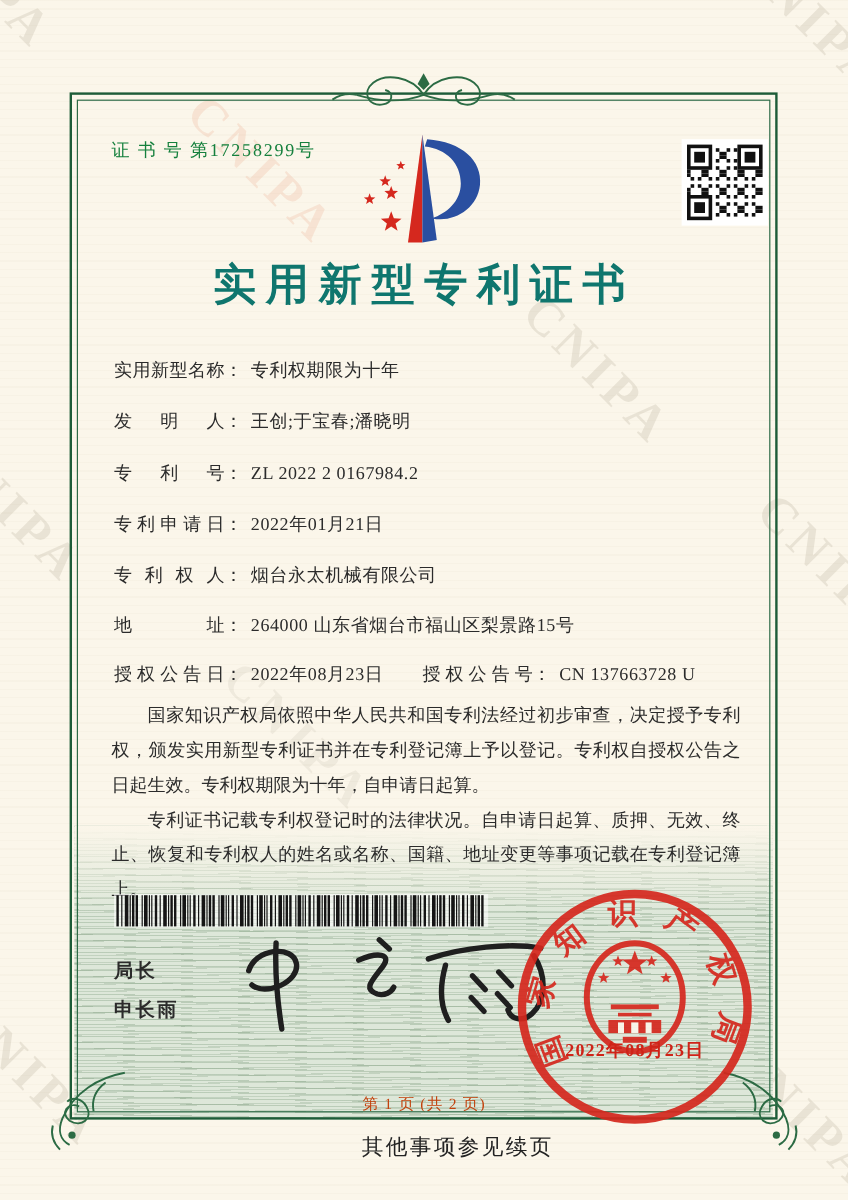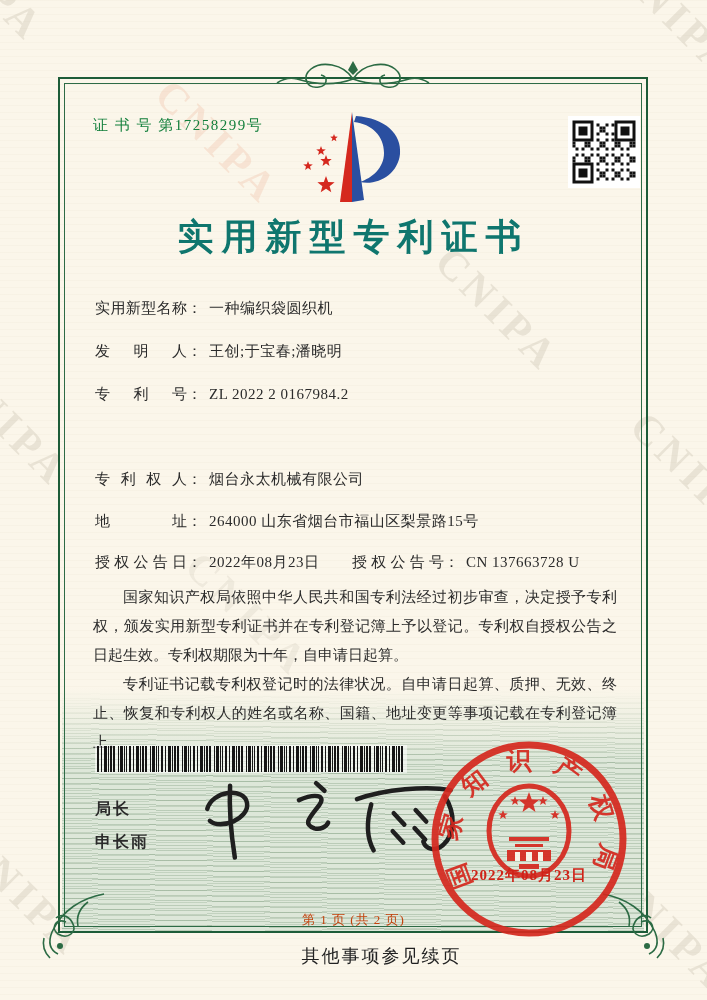--- a/index.html
+++ b/index.html
@@ -247,7 +247,7 @@
   <div class="title">实用新型专利证书</div>
 
   <div class="frow" style="top:299px;">
-    <span class="flabel">实用新型名称</span><span class="fcolon">：</span><span class="fvalue">一种编织袋圆织机</span>
+    <span class="flabel">实用新型名称</span><span class="fcolon">：</span><span class="fvalue">专利权期限为十年</span>
   </div>
   <div class="frow" style="top:342px;">
     <span class="flabel">发明人</span><span class="fcolon">：</span><span class="fvalue">王创;于宝春;潘晓明</span>

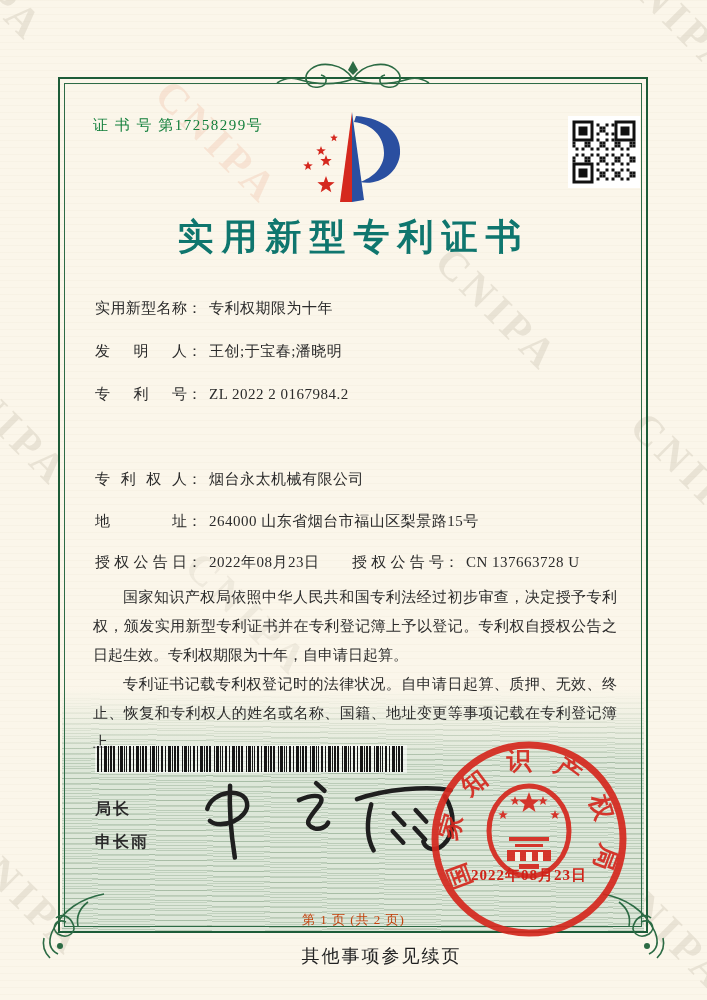--- a/index.html
+++ b/index.html
@@ -255,6 +255,9 @@
   <div class="frow" style="top:385px;font-family:Liberation Serif, serif;">
     <span class="flabel">专利号</span><span class="fcolon">：</span><span class="fvalue">ZL 2022 2 0167984.2</span>
   </div>
+  <div class="frow" style="top:428px;">
+    <span class="flabel">专利申请日</span><span class="fcolon">：</span><span class="fvalue">2022年01月21日</span>
+  </div>
   <div class="frow" style="top:470px;">
     <span class="flabel">专利权人</span><span class="fcolon">：</span><span class="fvalue">烟台永太机械有限公司</span>
   </div>

